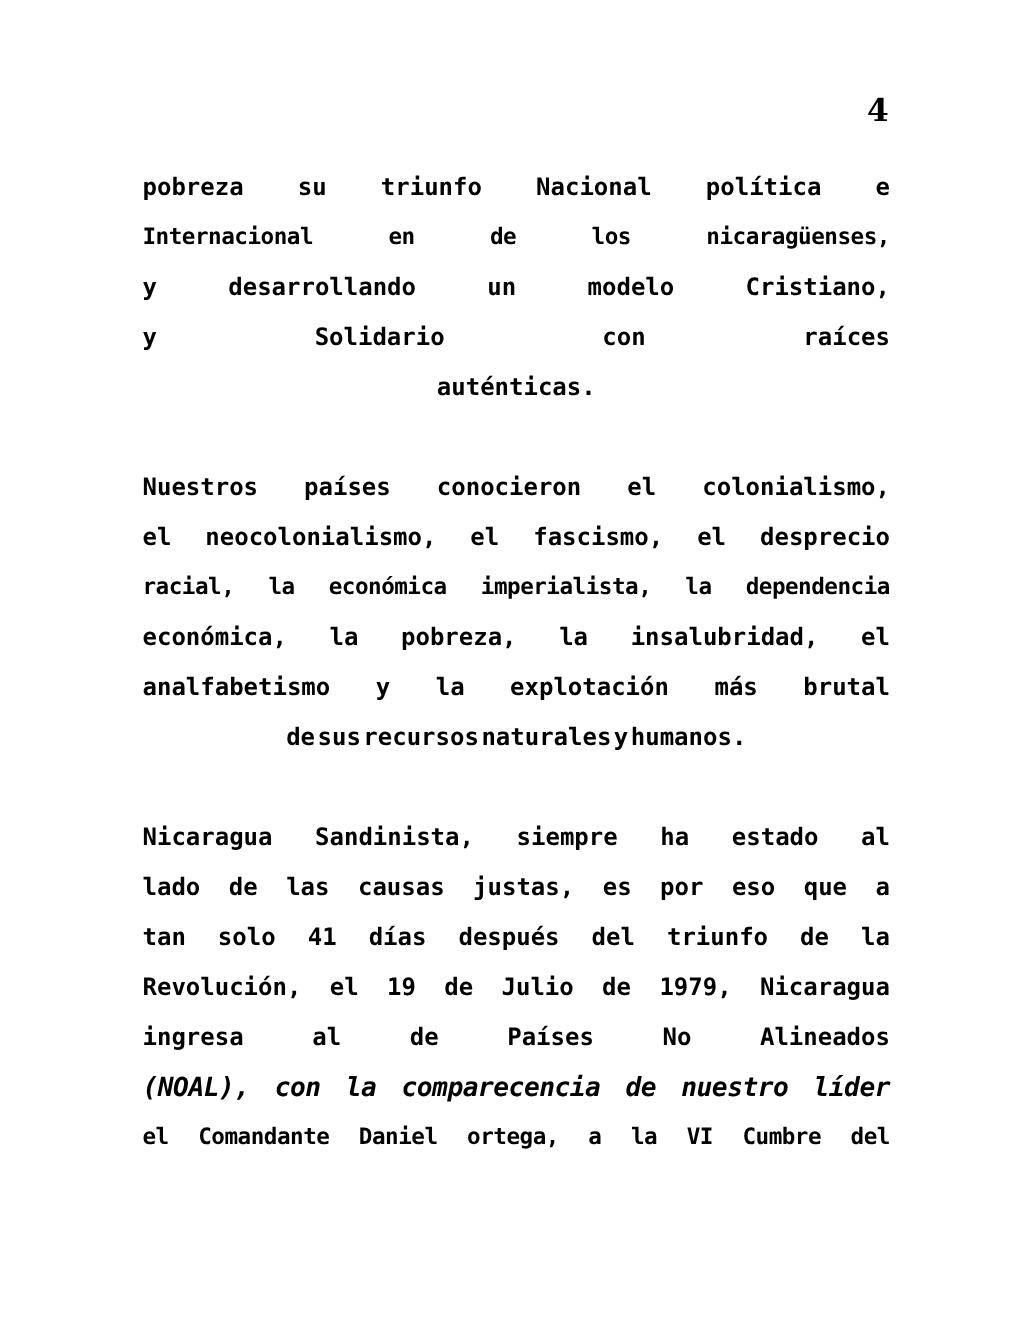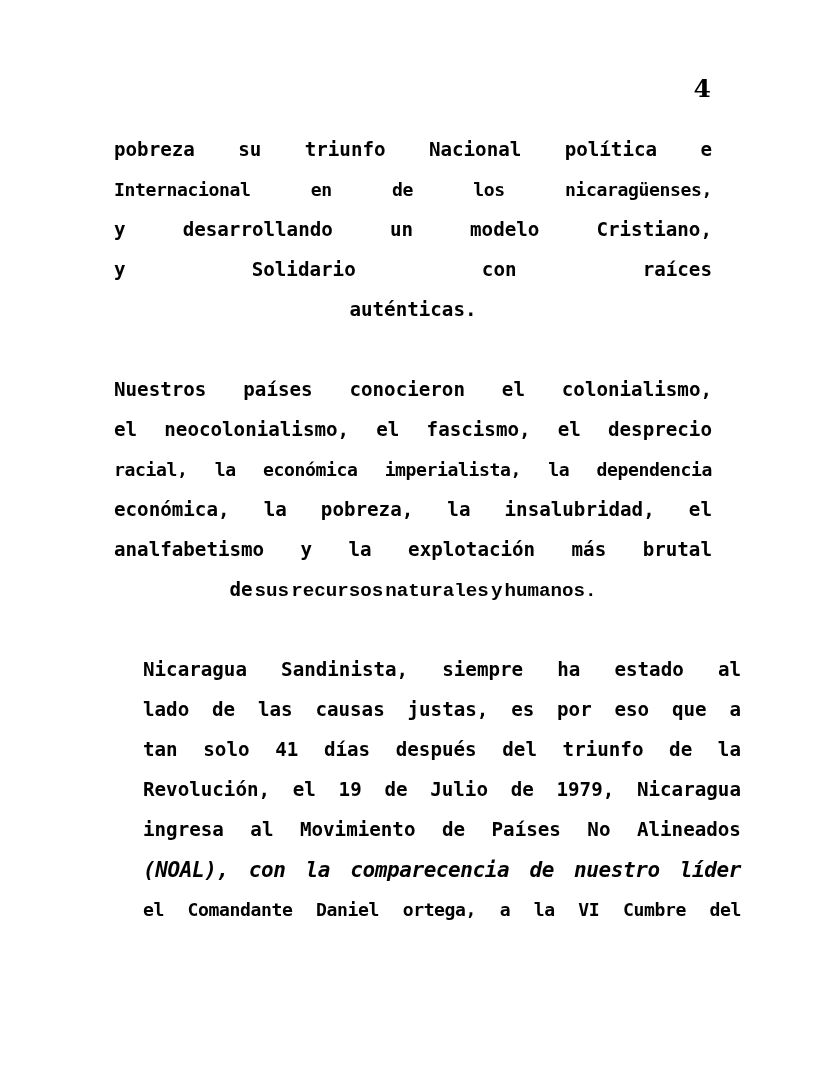--- a/index.html
+++ b/index.html
@@ -77,7 +77,7 @@
     align-items: baseline;
     width: 598px;
   }
-  .ln-flush .w + .w { margin-left: 2px; font-family: Liberation Mono, monospace; }
+  .ln-flush .w + .w { margin-left: 2px; }
 
   .w {
     display: inline-block;

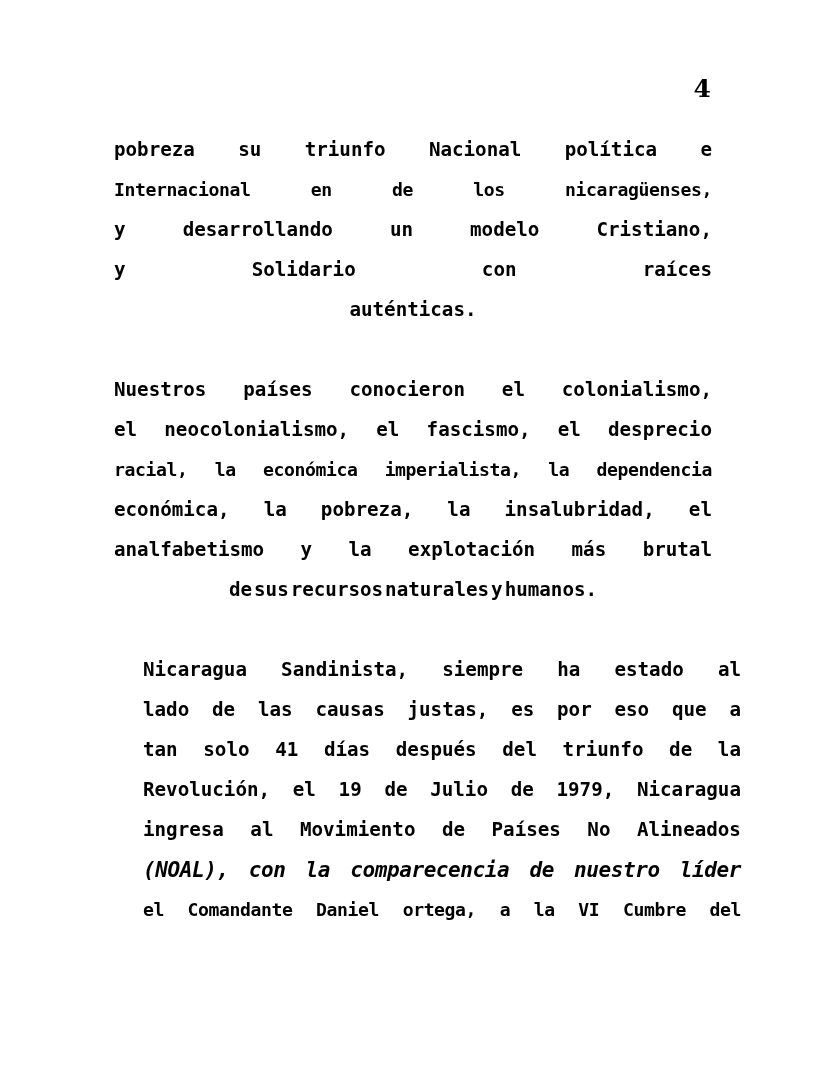--- a/index.html
+++ b/index.html
@@ -53,7 +53,7 @@
     color: #000000;
     white-space: nowrap;
   }
-  .para:last-child { margin-bottom: 0; margin-left: 29px; }
+  .para:last-child { margin-bottom: 0; }
 
   
   .ln {

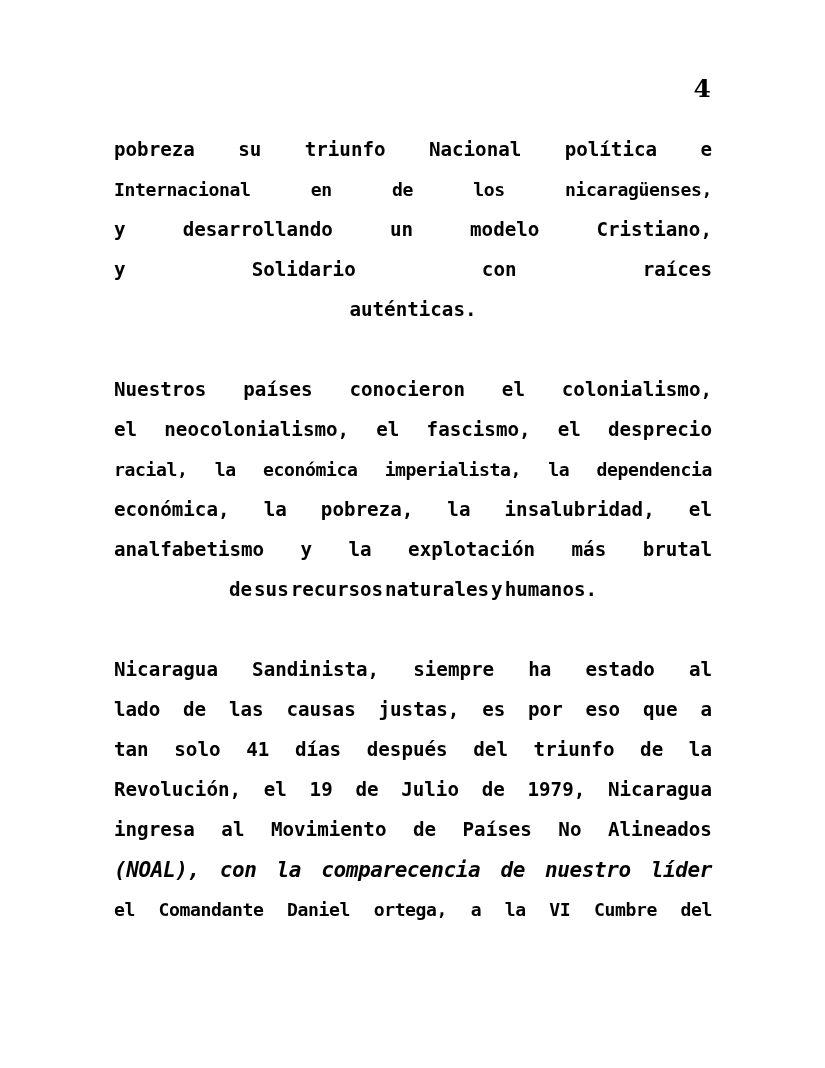--- a/index.html
+++ b/index.html
@@ -222,7 +222,6 @@
         <span class="ln ln-just">
           <span class="w">ingresa</span>
           <span class="w">al</span>
-          <span class="w">Movimiento</span>
           <span class="w">de</span>
           <span class="w">Países</span>
           <span class="w">No</span>

